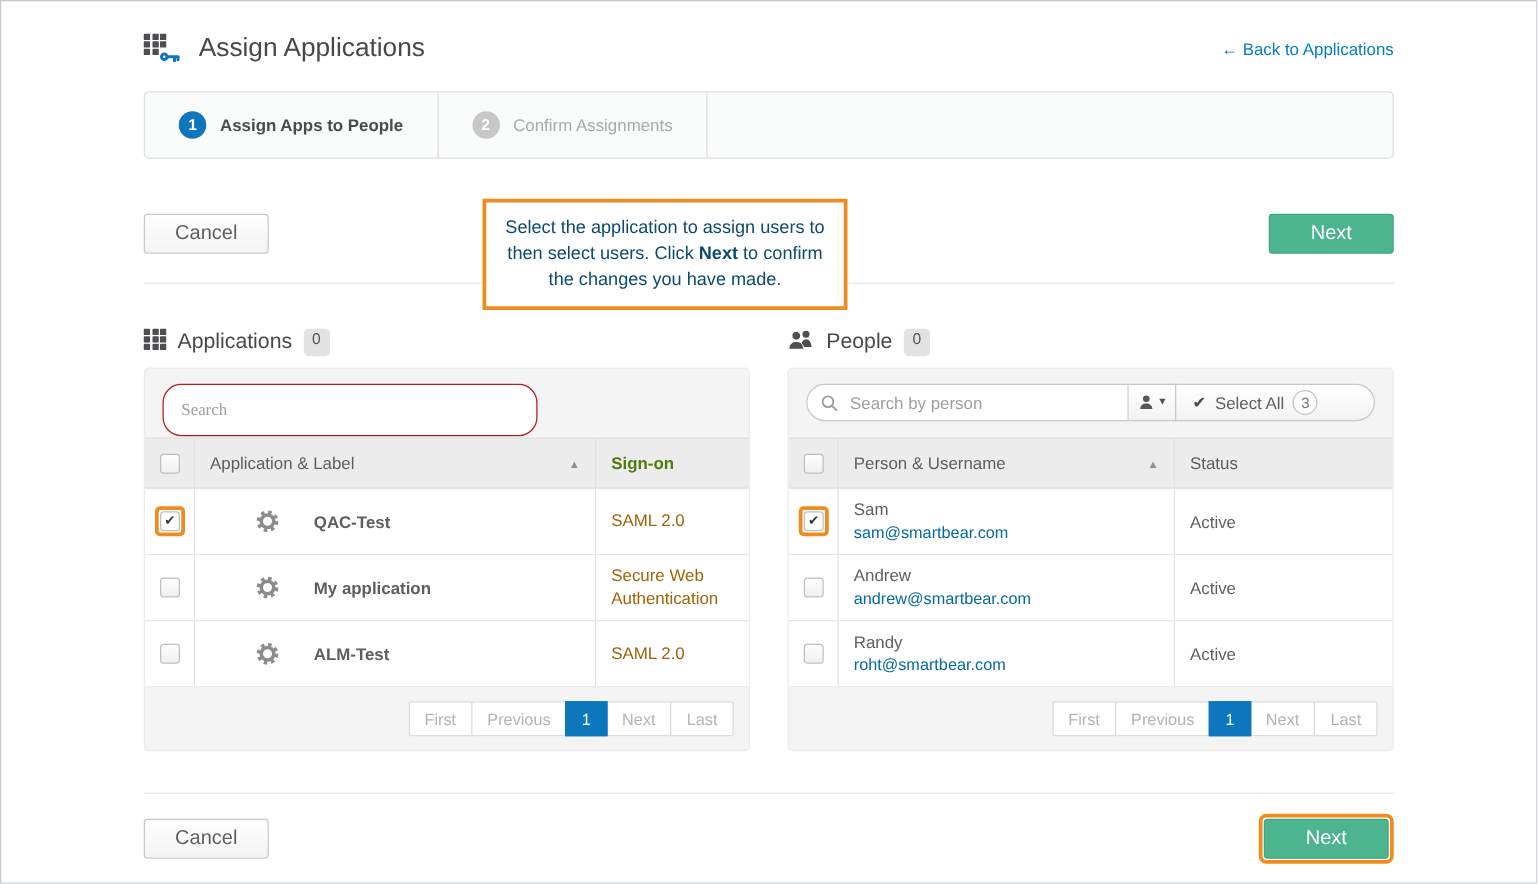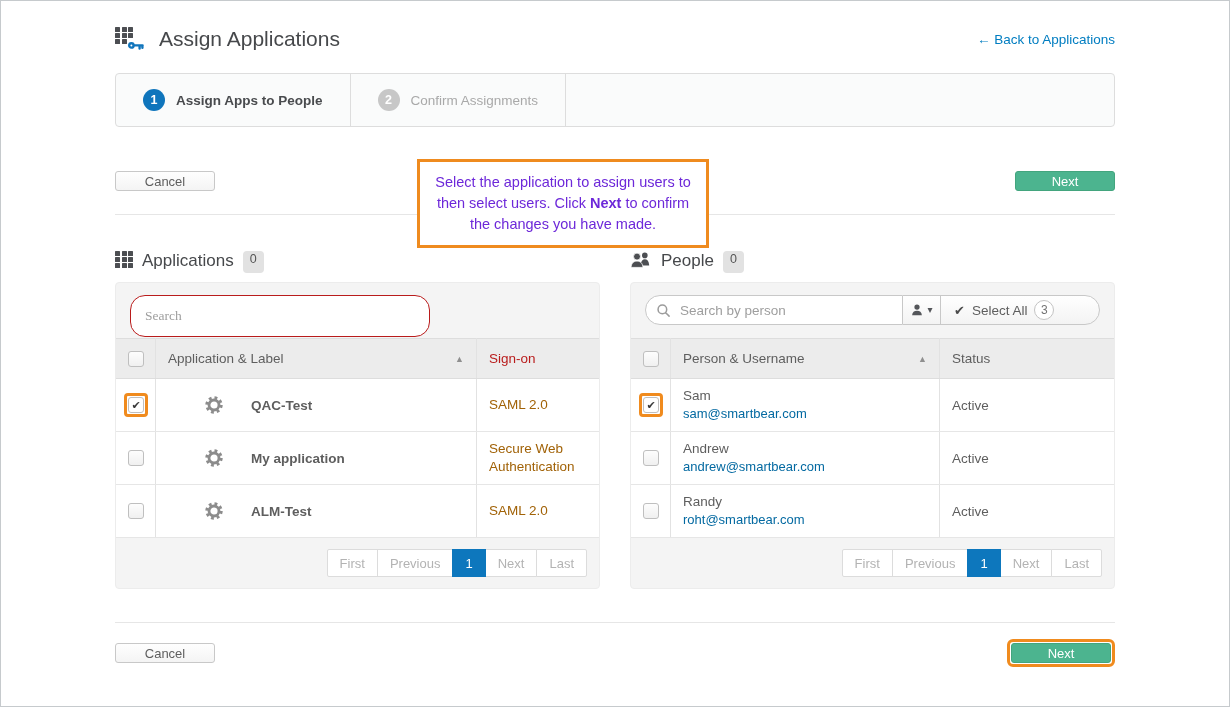--- a/index.html
+++ b/index.html
@@ -27,8 +27,8 @@
 
   
   .toolbar{margin-top:44px;display:flex;justify-content:space-between;align-items:flex-start;}
-  .btn{display:inline-flex;align-items:center;justify-content:center;height:20px;min-width:100px;
-       border-radius:3px;font-size:13px;cursor:pointer;box-sizing:border-box;font-family:inherit;}
+  .btn{display:inline-flex;align-items:center;justify-content:center;height:32px;min-width:100px;
+       border-radius:3px;font-size:16px;cursor:pointer;box-sizing:border-box;font-family:inherit;}
   .btn-default{background:linear-gradient(#fefefe,#f4f4f4);border:1px solid #c8c8c8;color:#5e5e5e;}
   .btn-green{background:#4cb48f;border:1px solid #43a57e;color:#fff;}
   .highlight-ring{display:inline-block;border:3px solid #f08b1e;border-radius:6px;padding:1px;line-height:0;}

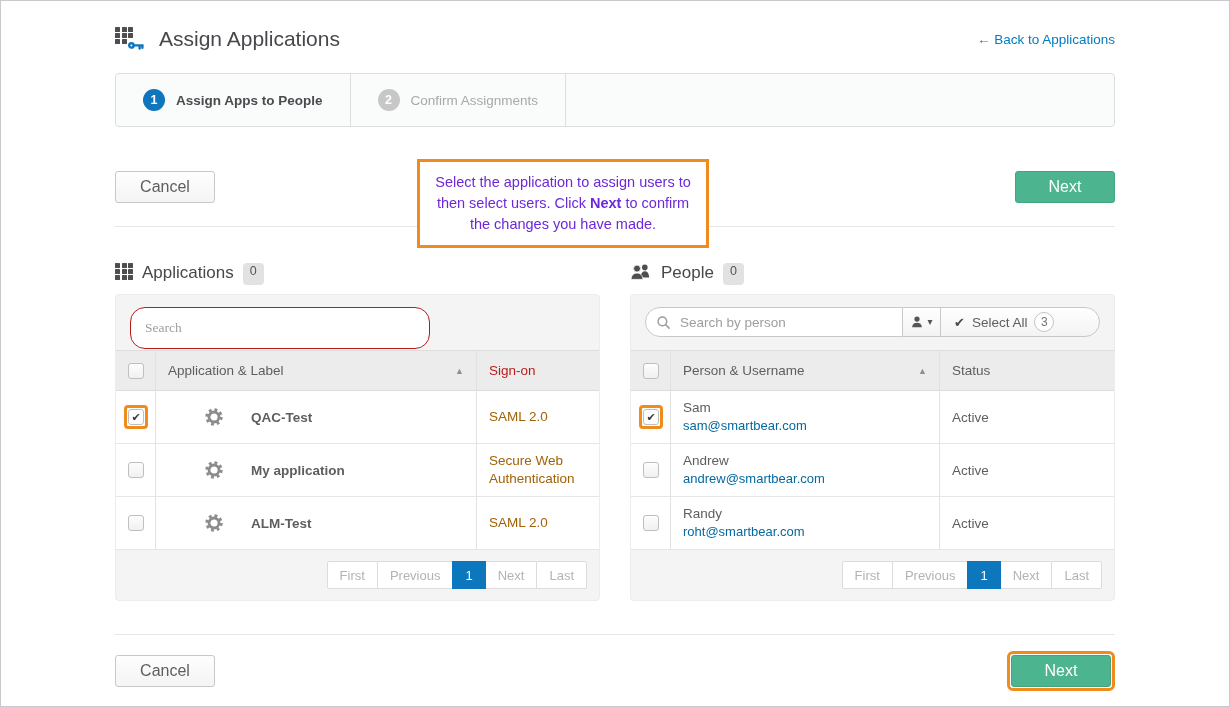--- a/index.html
+++ b/index.html
@@ -37,8 +37,8 @@
   .divider-bottom{border:none;border-top:1px solid #e6e6e6;margin:33px 0 0;}
 
   
-  .callout{position:absolute;left:416px;top:158px;width:266px;background:#fff;border:3px solid #ef8b1f;
-           padding:10px 10px;text-align:center;color:#6d28d9;font-size:14.5px;line-height:1.45;z-index:5;}
+  .callout{position:absolute;left:385px;top:158px;width:266px;background:#fff;border:3px solid #ef8b1f;
+           padding:10px 10px;text-align:center;color:#0c4a6e;font-size:14.5px;line-height:1.45;z-index:5;}
   .callout b{font-weight:bold;}
 
   

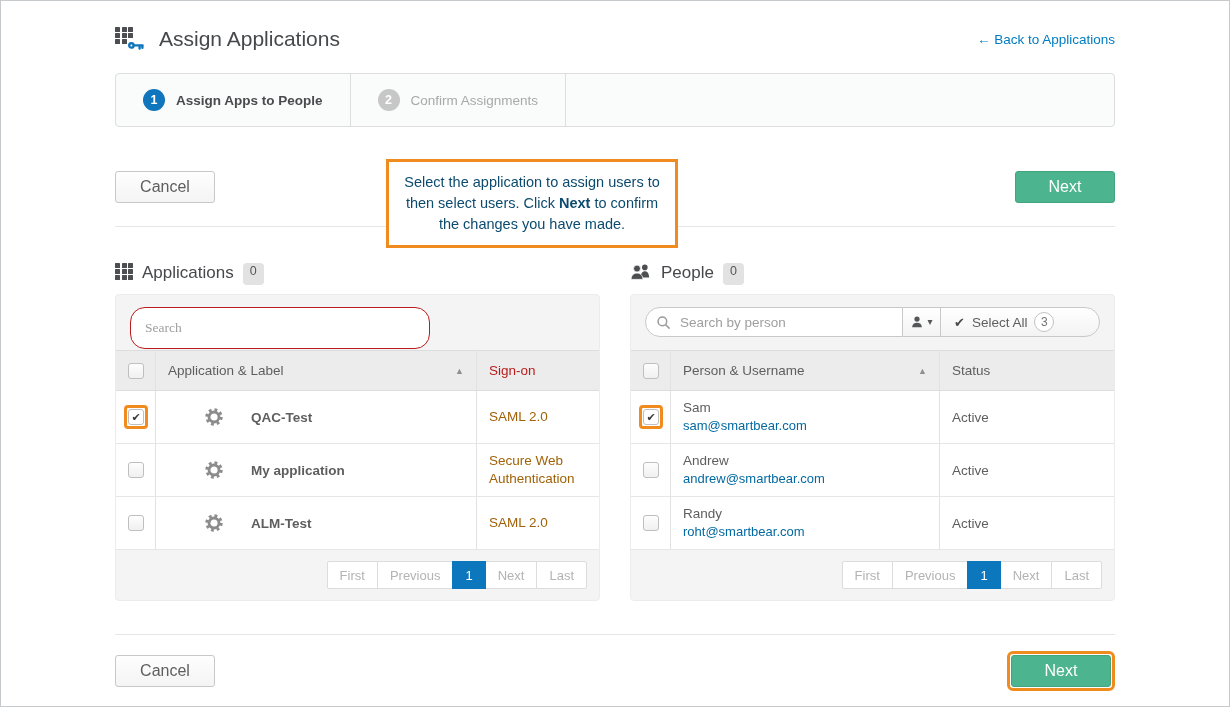--- a/index.html
+++ b/index.html
@@ -188,7 +188,7 @@
                     <span class="sort">▲</span>
                   </span>
                 </th>
-                <th class="col-signon" style="color:#b91c1c;">Sign-on</th>
+                <th class="col-signon" style="color:#4d7c0f;font-weight:bold;">Sign-on</th>
               </tr>
             </thead>
             <tbody>

